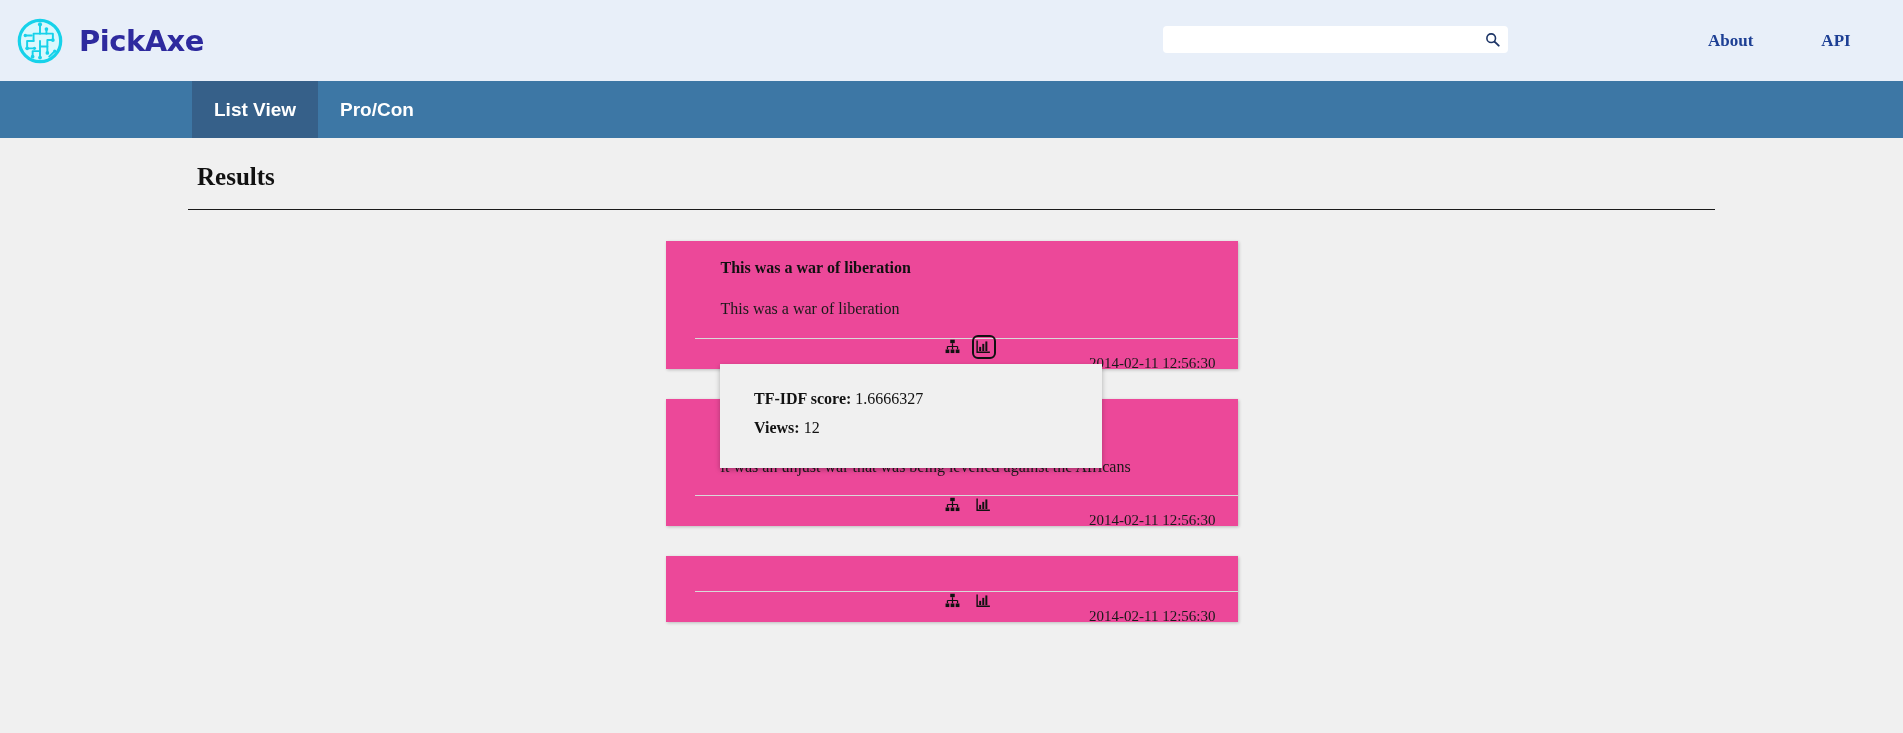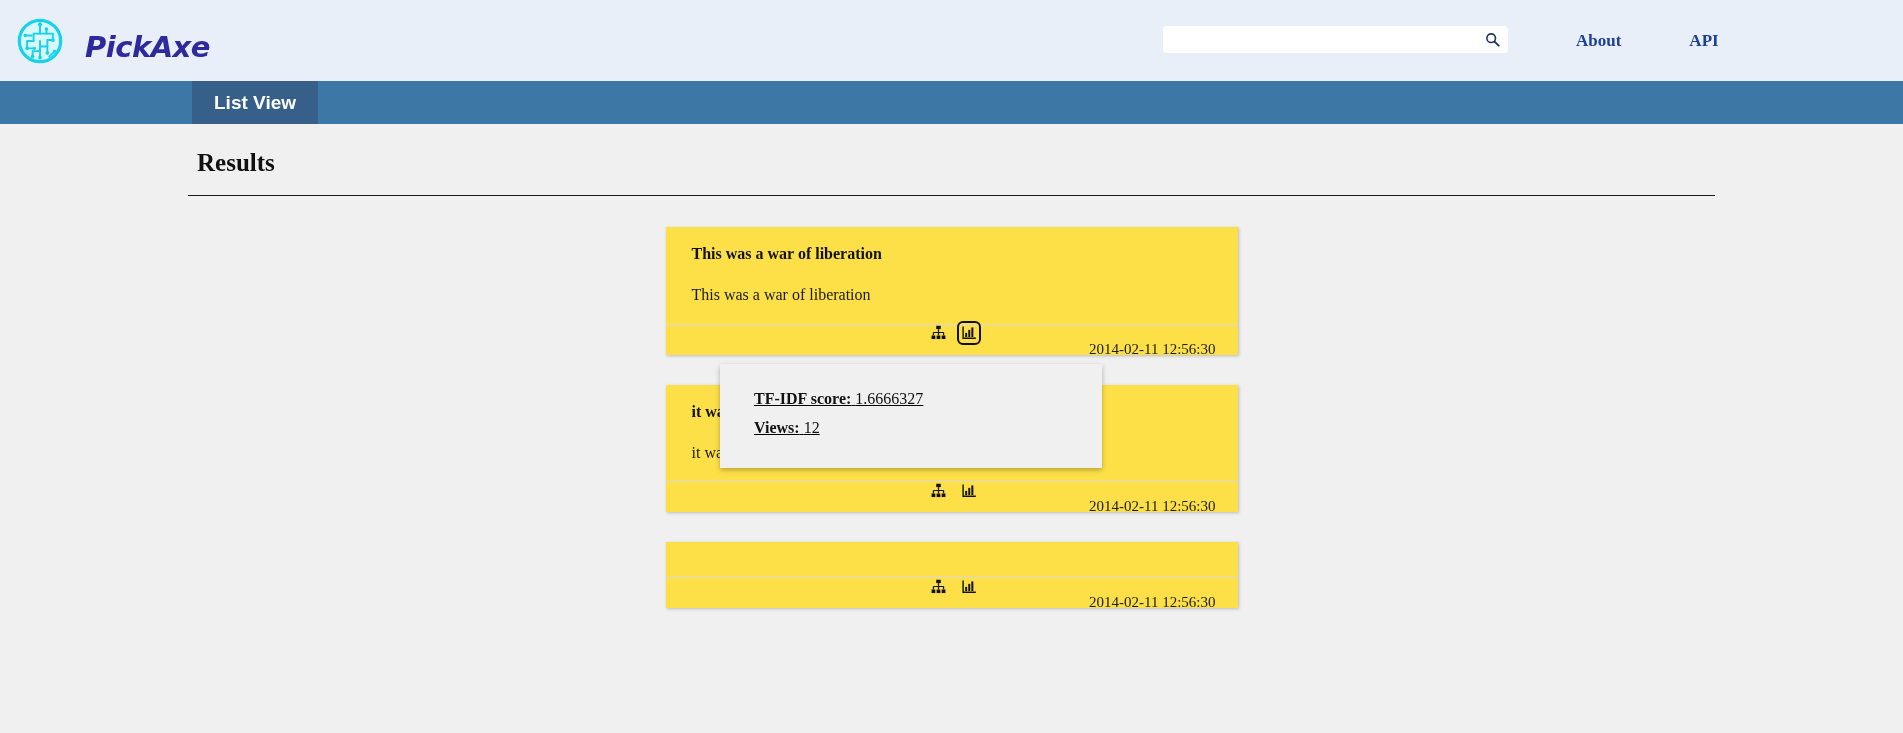--- a/index.html
+++ b/index.html
@@ -25,10 +25,9 @@
   }
   .brand {
     display: flex;
-    align-items: flex-end;
+    align-items: center;
     margin-left: 17px;
-    gap: 22px;
-    font-style: italic;
+    gap: 16px;
   }
   .logo-mark {
     width: 46px;

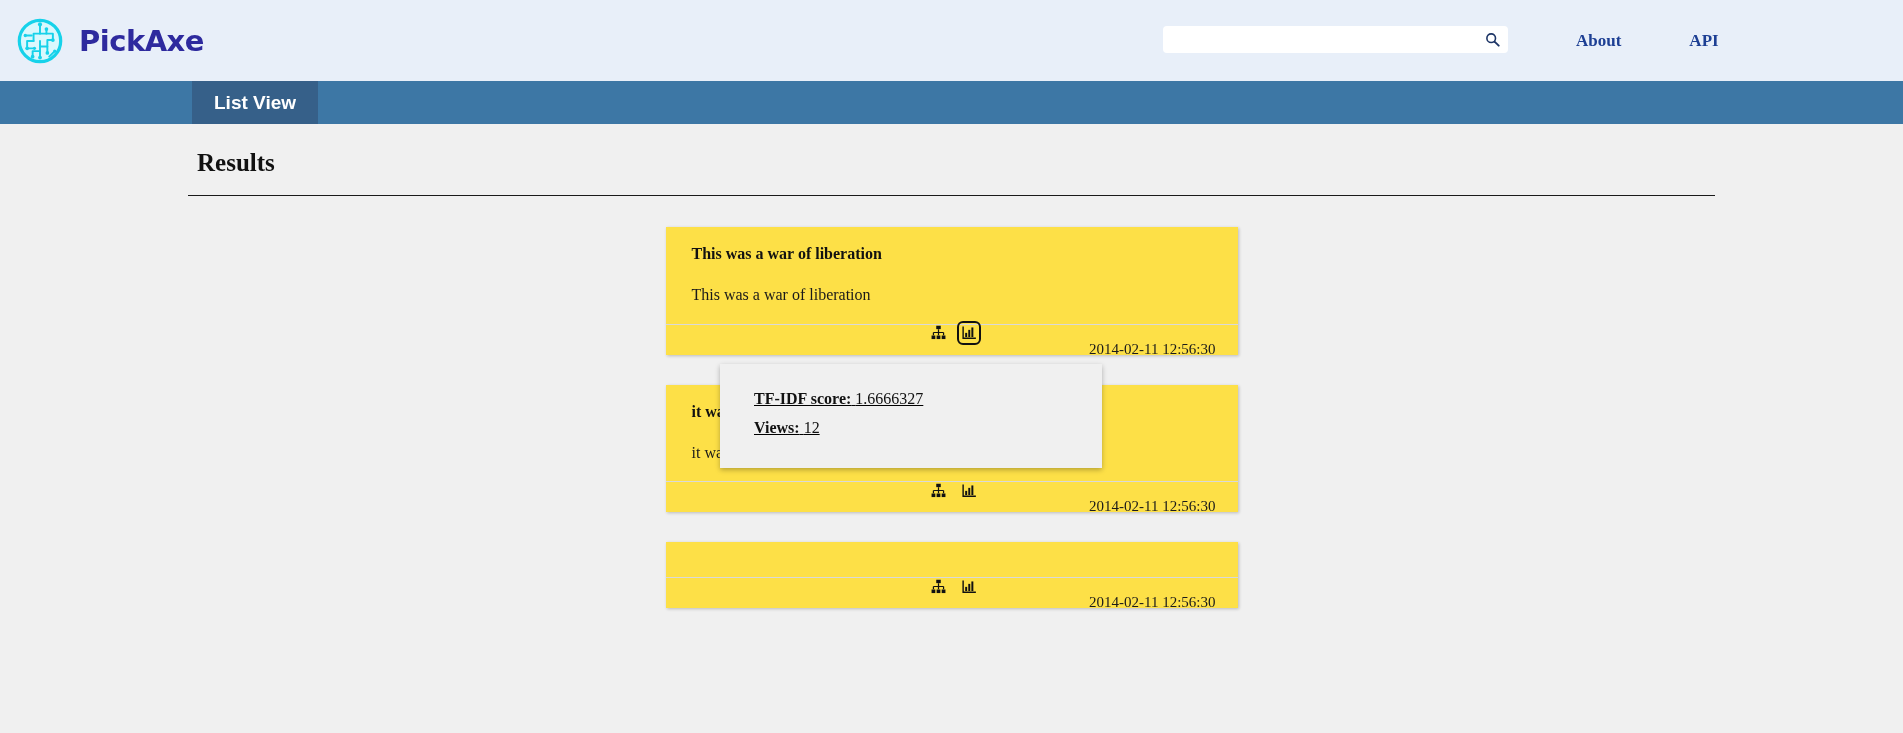--- a/index.html
+++ b/index.html
@@ -71,7 +71,7 @@
   }
   .nav-links {
     position: absolute;
-    left: 1576px;
+    left: 1708px;
     top: 0;
     height: 81px;
     display: flex;

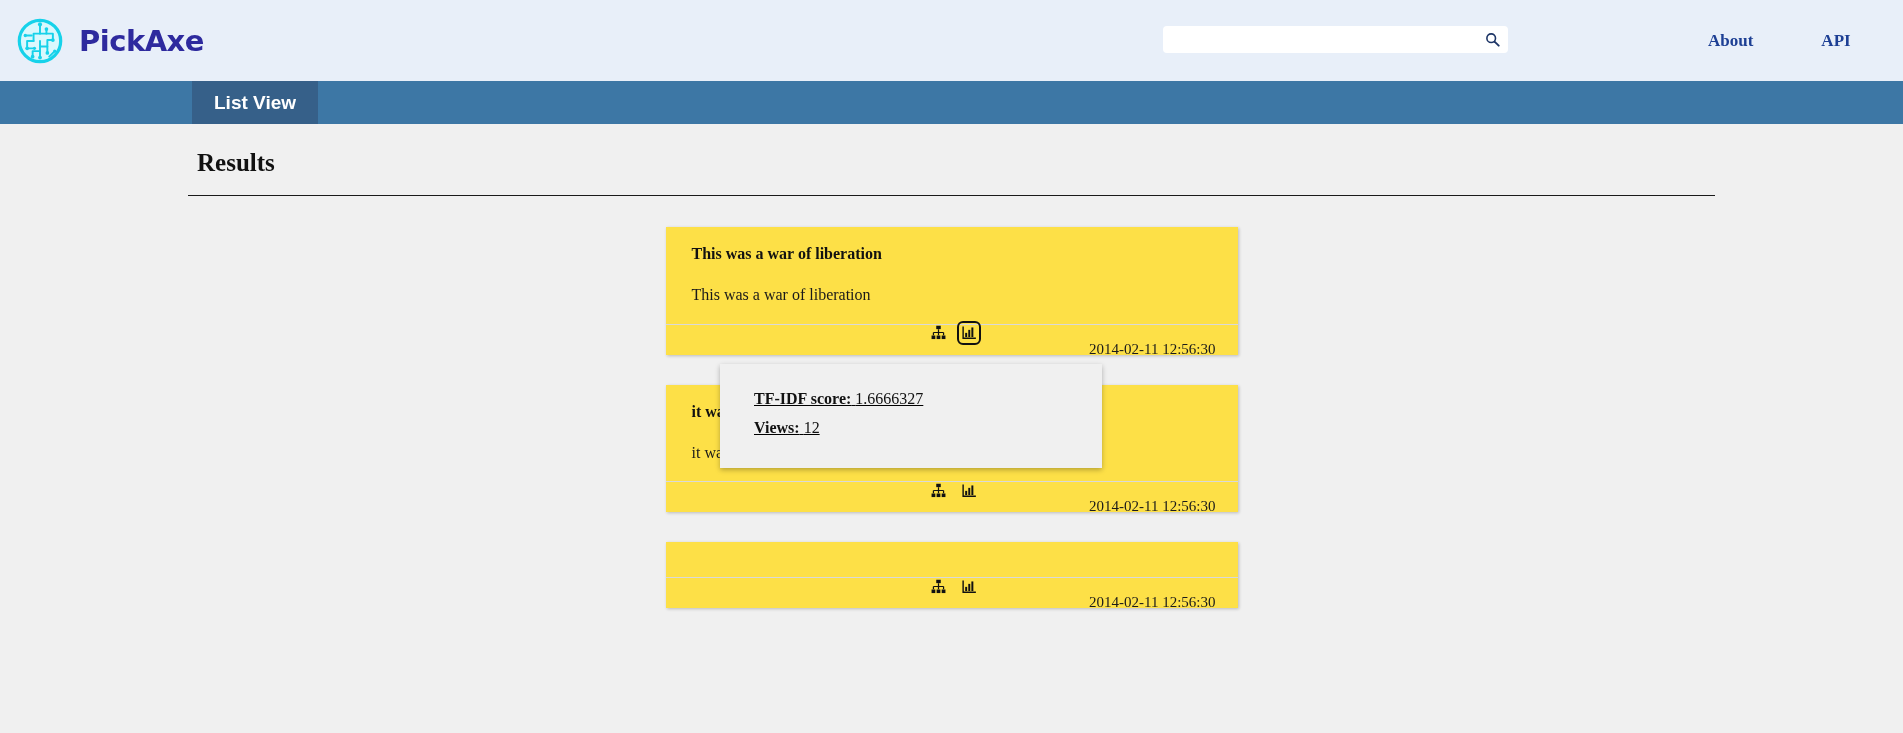--- a/index.html
+++ b/index.html
@@ -89,7 +89,7 @@
 
   
   .tabbar {
-    height: 43px;
+    height: 57px;
     background: #3d77a5;
     display: flex;
     align-items: stretch;

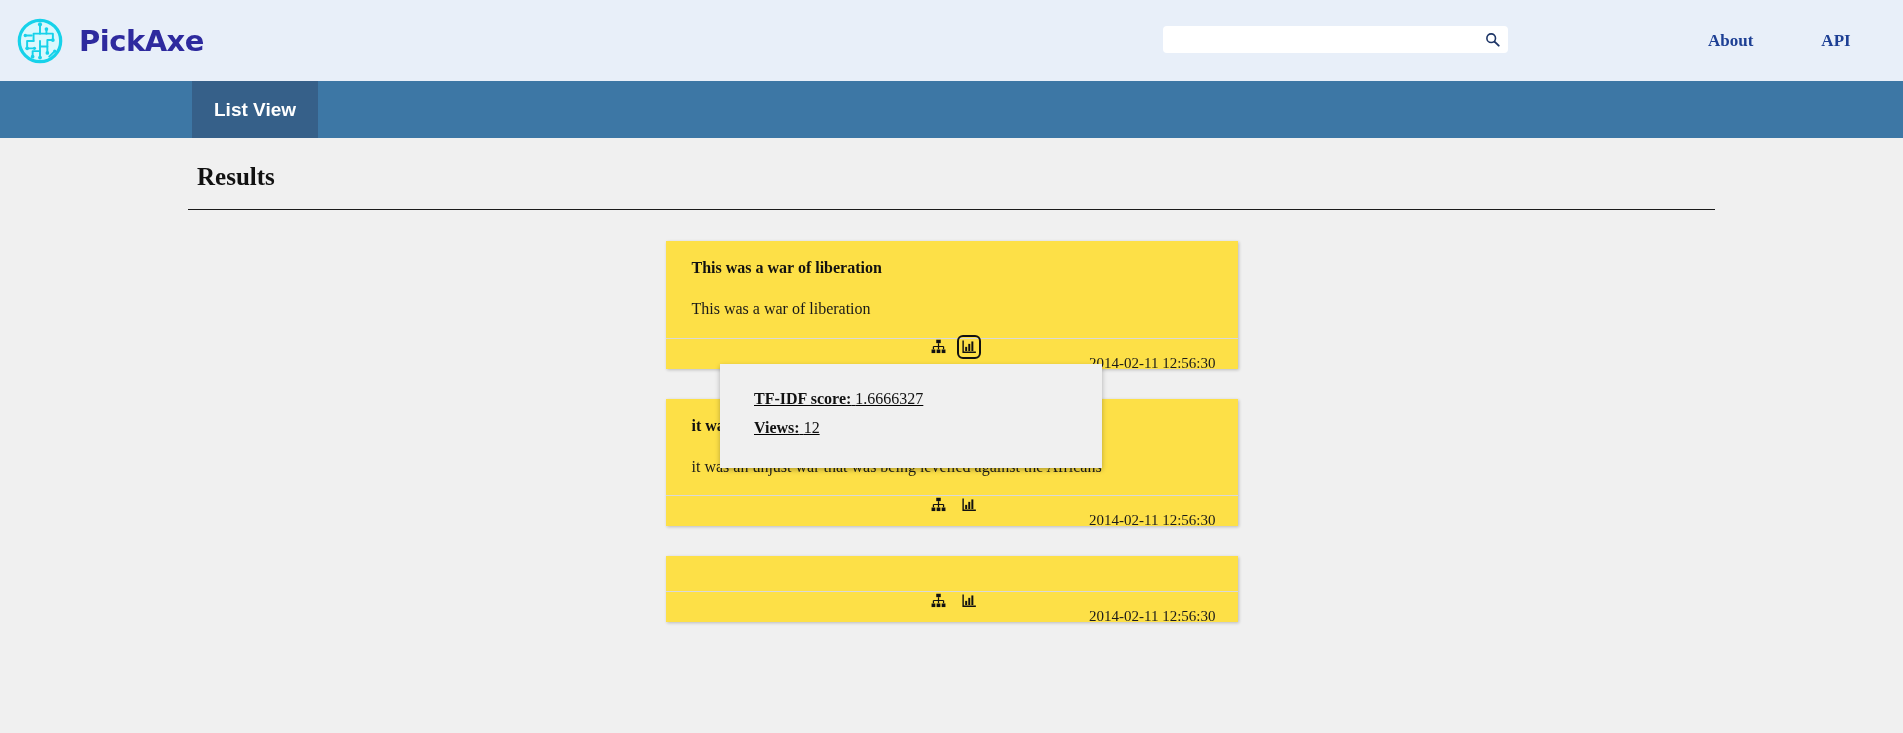--- a/index.html
+++ b/index.html
@@ -280,6 +280,7 @@
 
 <div class="tabbar">
   <div class="tab active">List View</div>
+  <div class="tab">Pro/Con</div>
 </div>
 
 <div class="results-head">

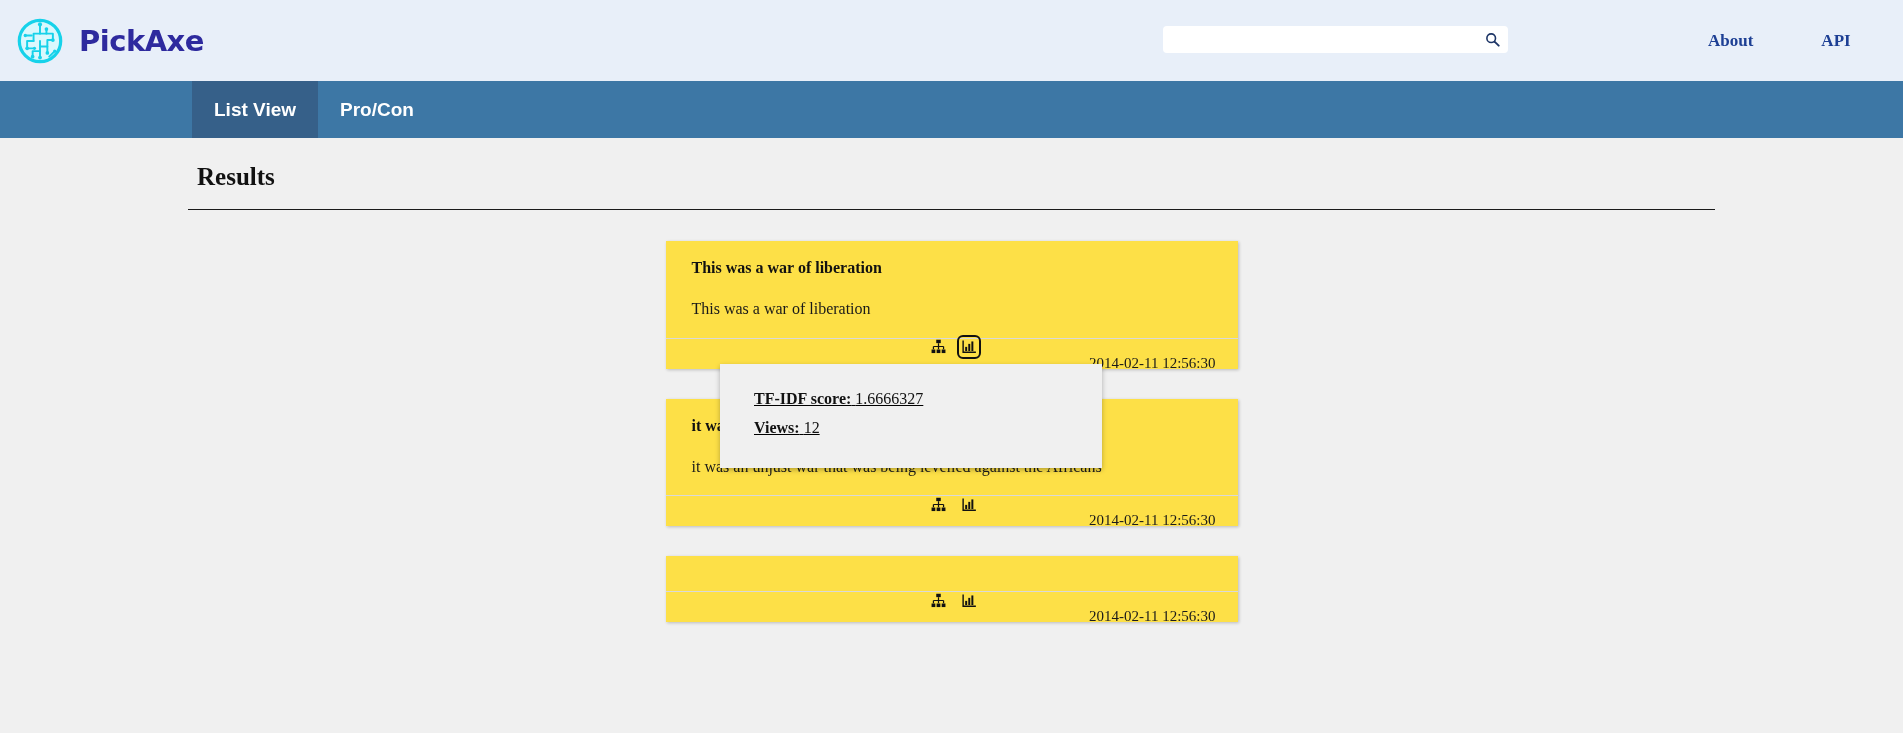--- a/index.html
+++ b/index.html
@@ -139,10 +139,11 @@
     padding-top: 31px;
   }
   .card {
-    background: #fde047;
+    background: #ec4899;
     box-shadow: 1px 1px 3px rgba(0,0,0,0.22);
     margin-bottom: 30px;
     position: relative;
+    padding-left: 29px;
   }
   .card-body {
     padding: 17px 26px 18px 26px;

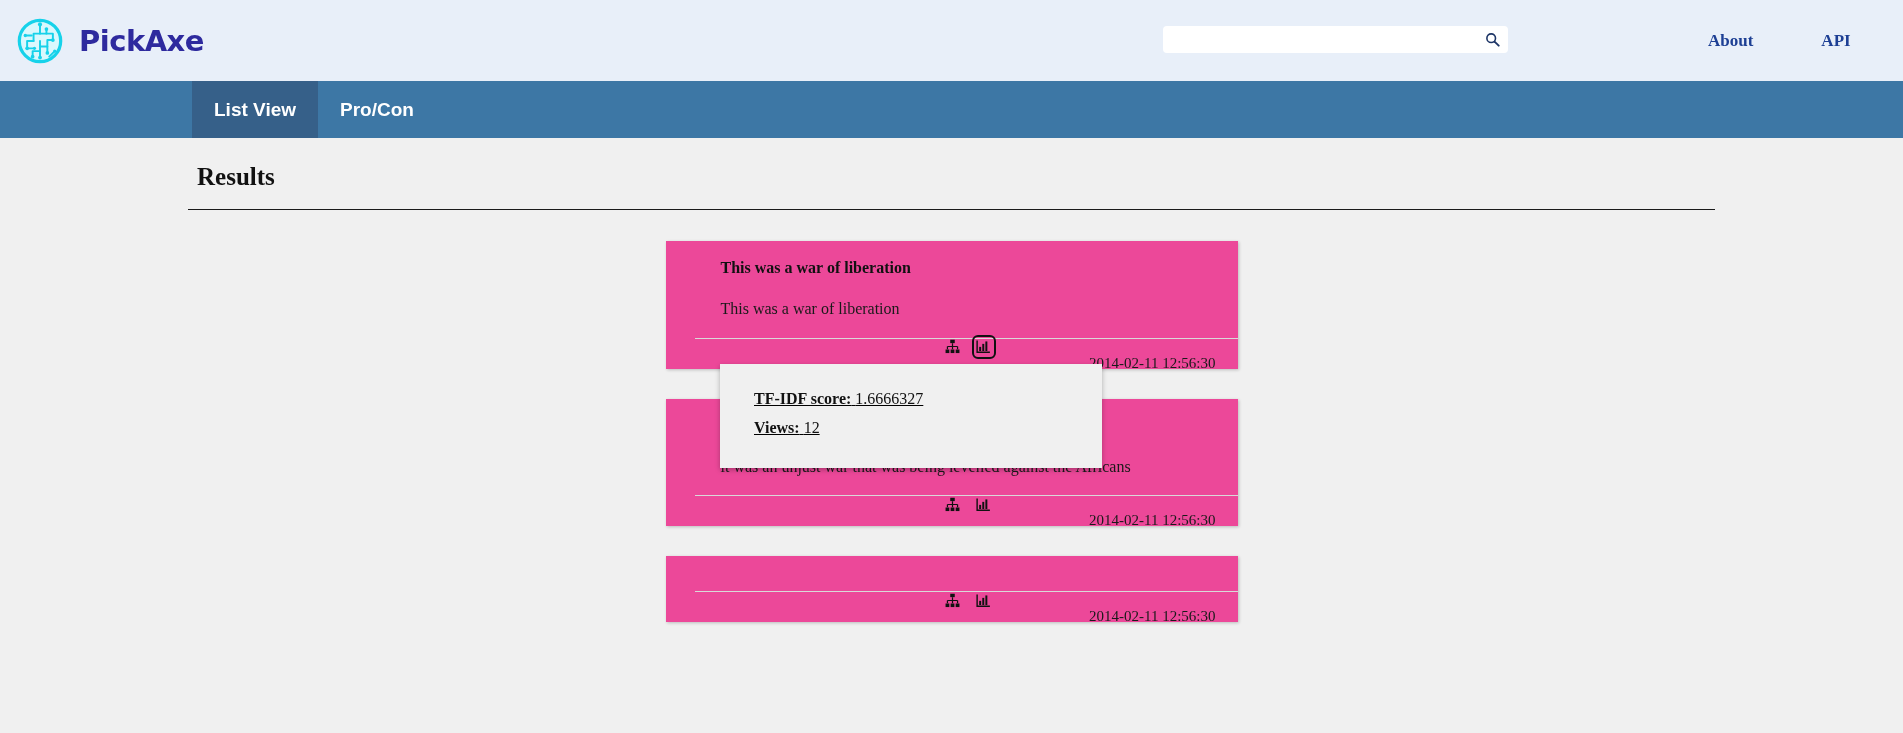--- a/index.html
+++ b/index.html
@@ -212,7 +212,6 @@
     z-index: 50;
     box-sizing: border-box;
     padding: 26px 0 0 34px;
-    text-decoration: underline;
   }
   .tooltip-row {
     font-family: "Liberation Serif", "DejaVu Serif", serif;

